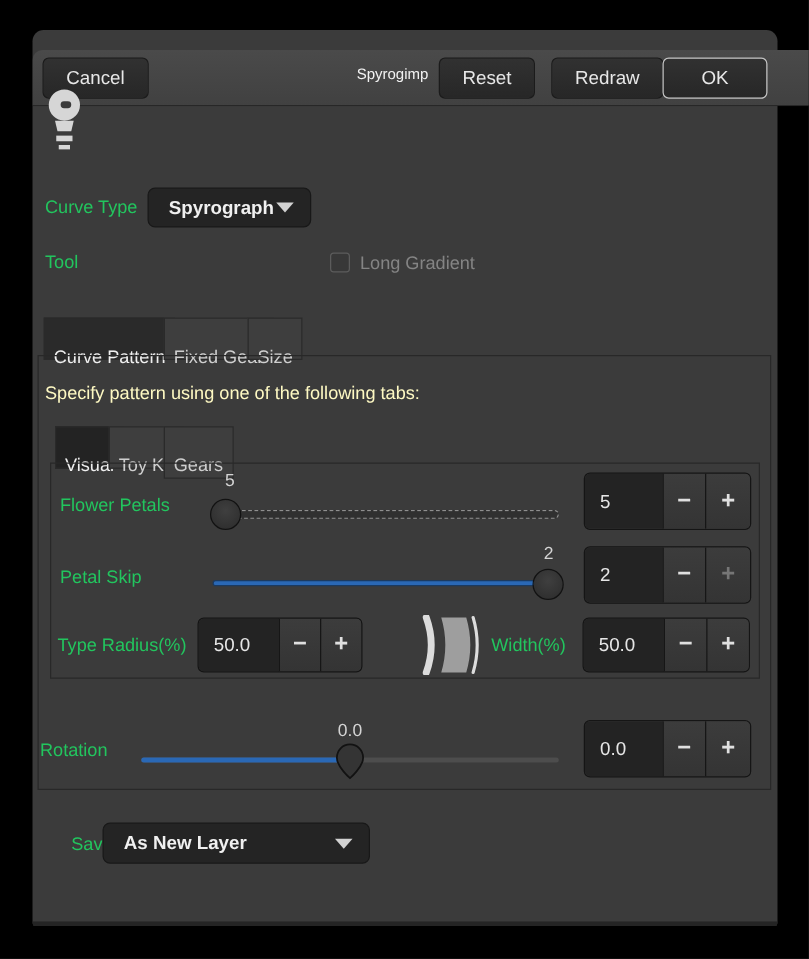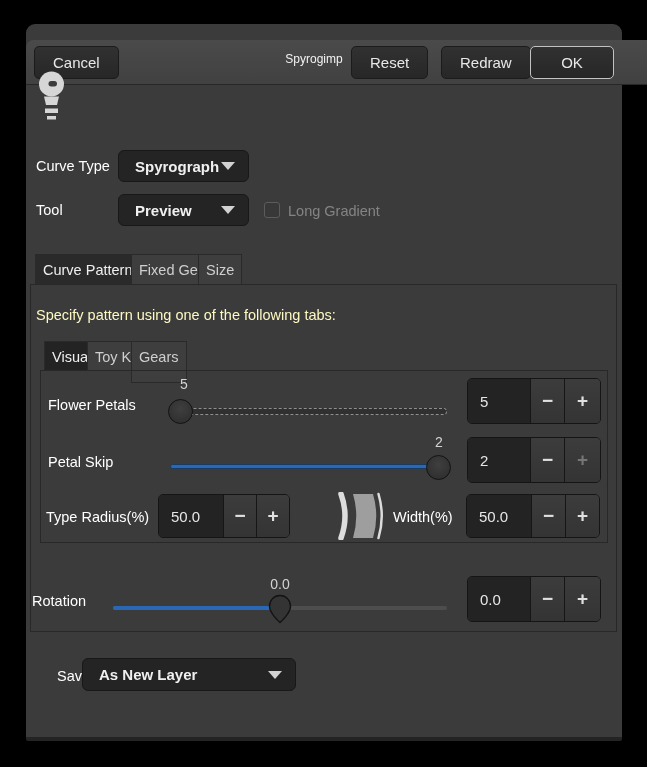--- a/index.html
+++ b/index.html
@@ -48,7 +48,7 @@
     width:0;height:0;border-left:7px solid transparent;border-right:7px solid transparent;
     border-top:8px solid #d2d2d2;margin-right:13px;
   }
-  .field-label{position:absolute;color:#ffffff;font-size:14.5px;height:18px;line-height:18px;}
+  .field-label{position:absolute;color:#22c55e;font-size:14.5px;height:18px;line-height:18px;}
   .disabled-label{color:#848484;}
   .checkbox{
     position:absolute;width:16px;height:16px;background:#383838;

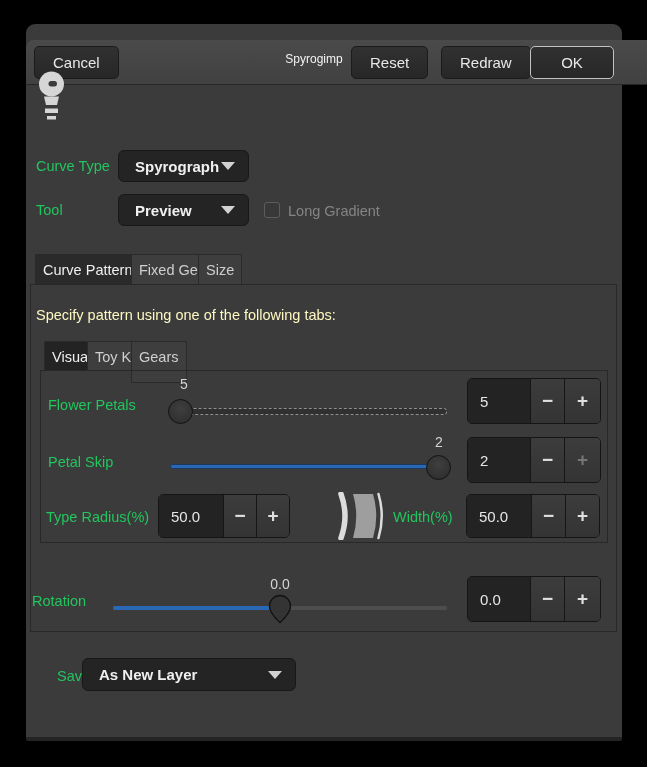--- a/index.html
+++ b/index.html
@@ -128,10 +128,6 @@
   </div>
 
   <div class="field-label" style="left:10px;top:177px;">Tool</div>
-  <div class="combo" style="left:92px;top:170px;width:131px;height:32px;">
-    <span class="combo-label">Preview</span>
-    <span class="arrow-down"></span>
-  </div>
   <div class="checkbox" style="left:238px;top:178px;"></div>
   <div class="field-label disabled-label" style="left:262px;top:178px;">Long Gradient</div>
 

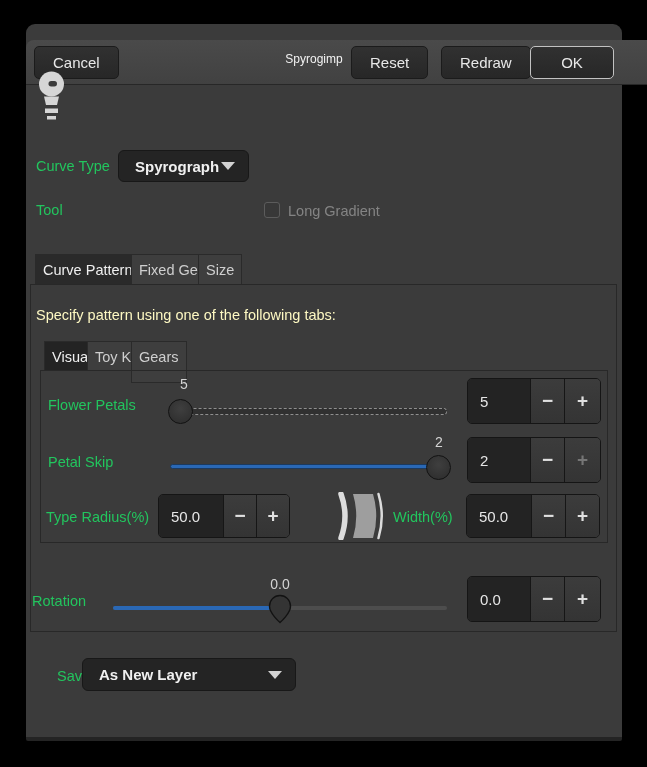--- a/index.html
+++ b/index.html
@@ -57,7 +57,7 @@
   
   .tab{
     position:absolute;height:31px;line-height:30px;font-size:14.5px;
-    padding:0 7px;color:#cfcfcf;background:#3e3e3e;
+    padding:16px 7px;color:#cfcfcf;background:#3e3e3e;
     border:1px solid #2a2a2a;box-sizing:border-box;cursor:default;
   }
   .tab.active{background:#2a2a2a;color:#efefef;border-bottom-color:#2a2a2a;}

